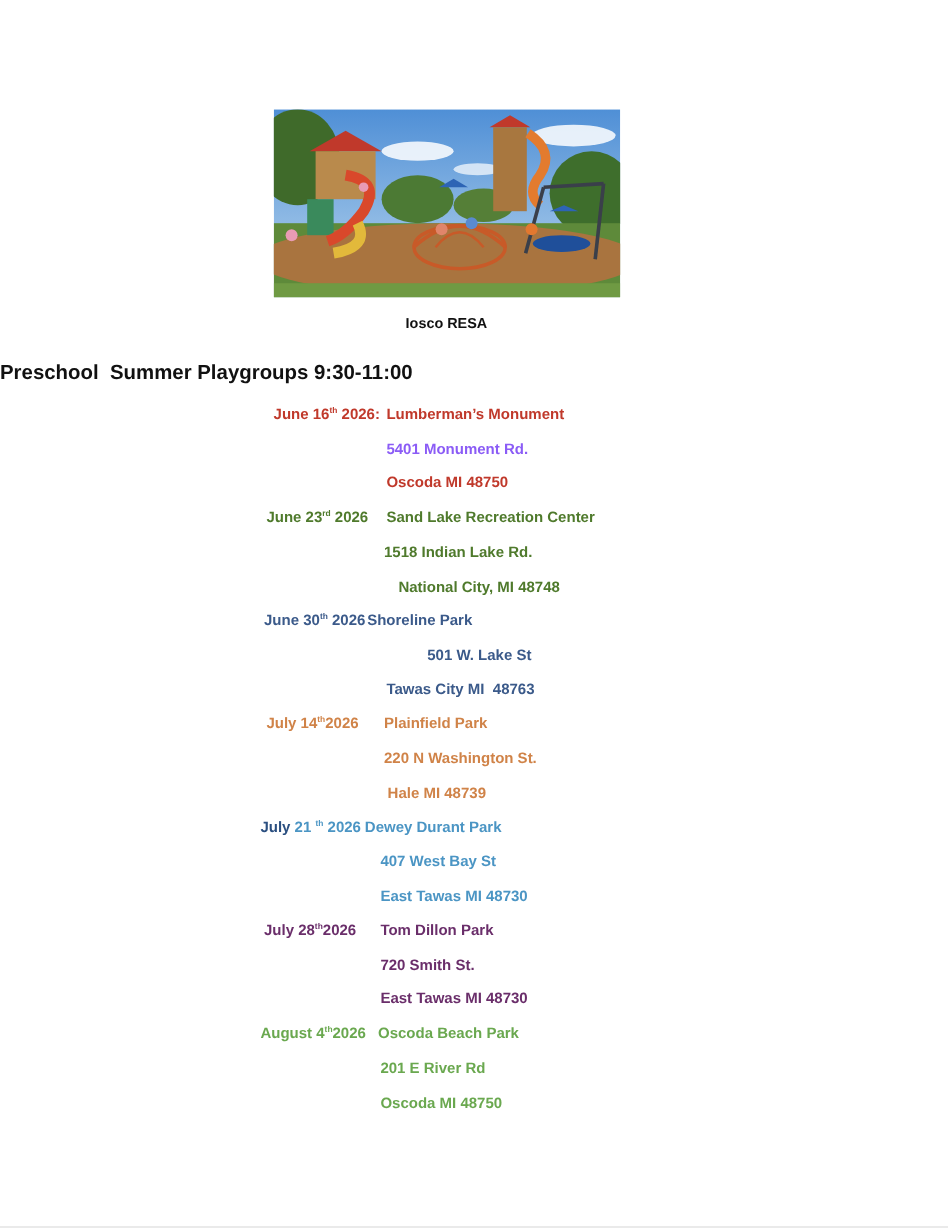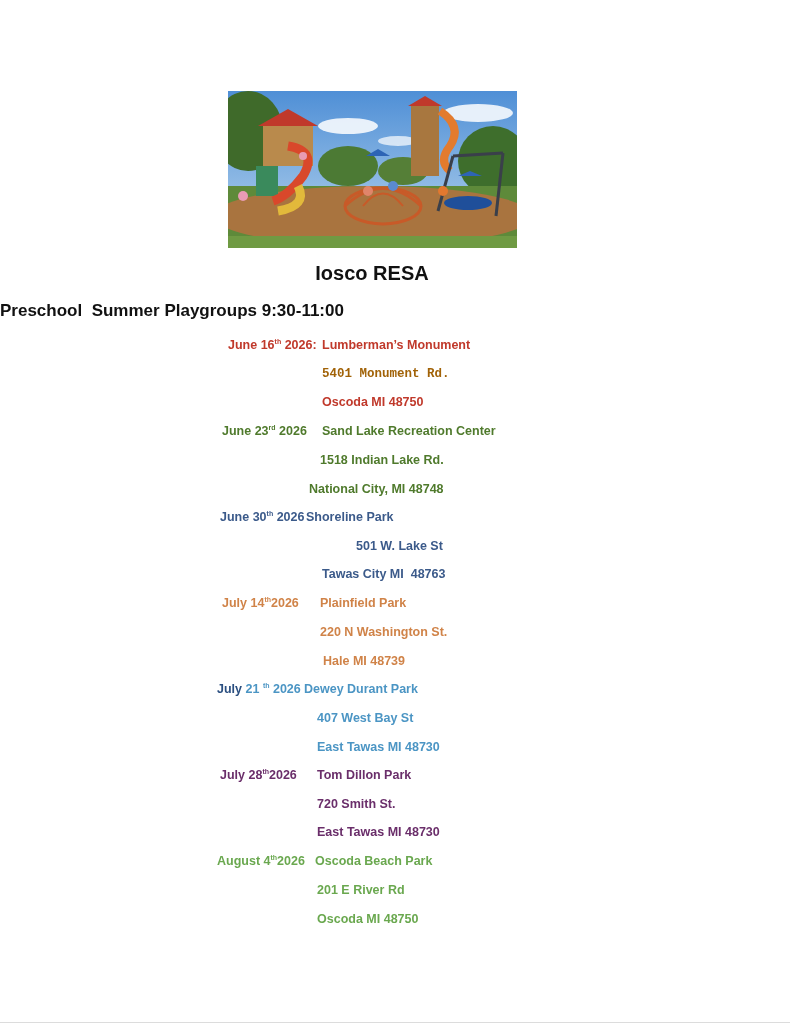--- a/index.html
+++ b/index.html
@@ -16,7 +16,7 @@
     }
     .title {
       position: absolute; left: 0; width: 744px; top: 262px; text-align: center;
-      font-size: 20px; font-weight: bold; color: #111;
+      font-size: 12px; font-weight: bold; color: #111;
     }
     .subtitle {
       position: absolute; left: 0; width: 740px; top: 301px; text-align: left;

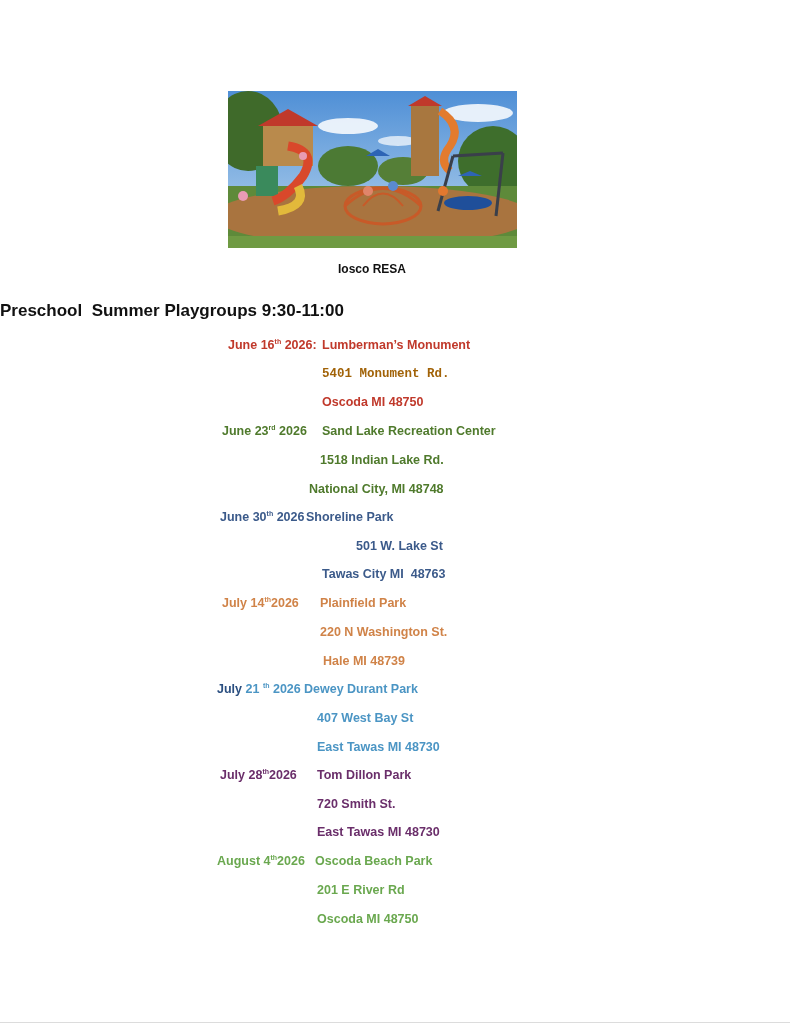--- a/index.html
+++ b/index.html
@@ -79,7 +79,7 @@
 
 <div class="line" style="left:228px; top:338px; color:#c0392b;"><span>June 16</span><sup>th</sup><span> 2026:</span></div>
 <div class="line" style="left:322px; top:338px; color:#c0392b;text-align:center;">Lumberman’s Monument</div>
-<div class="line" style="left:322px; top:367px; color:#a16207;font-family:Liberation Mono, monospace;">5401 Monument Rd.</div>
+<div class="line" style="left:322px; top:367px; color:#8b5cf6;">5401 Monument Rd.</div>
 <div class="line" style="left:322px; top:395px; color:#c0392b;">Oscoda MI 48750</div>
 
 <div class="line" style="left:222px; top:424px; color:#4f7a2c;"><span>June 23</span><sup>rd</sup><span> 2026</span></div>

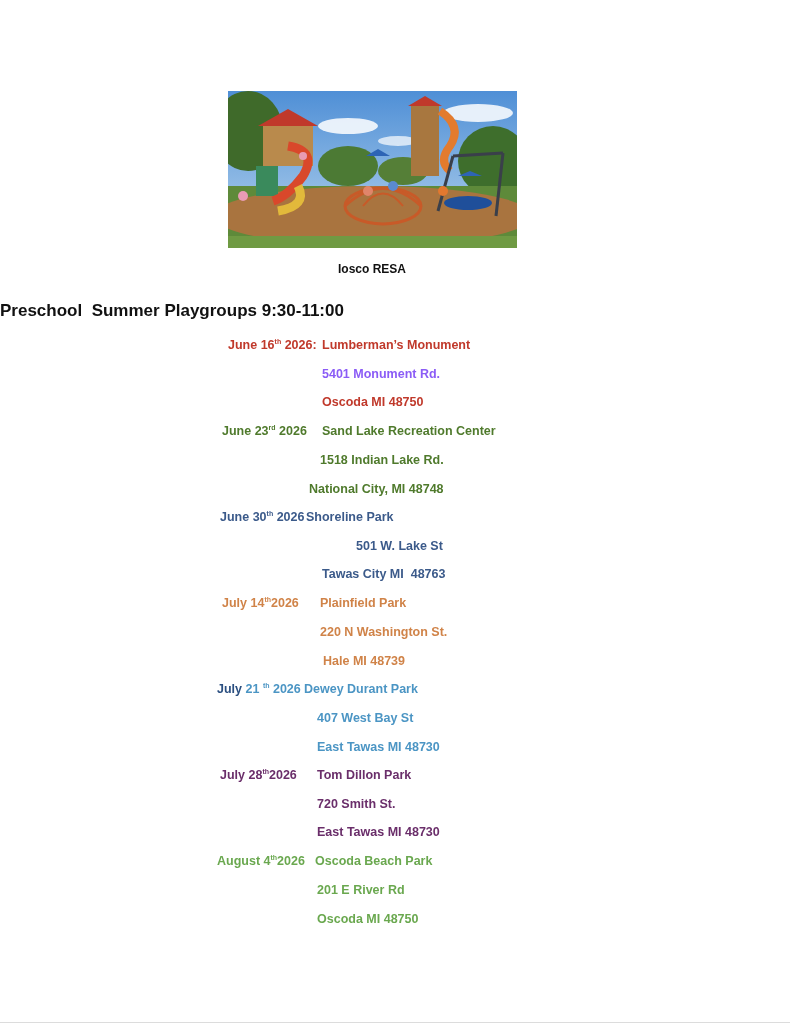--- a/index.html
+++ b/index.html
@@ -85,7 +85,7 @@
 <div class="line" style="left:222px; top:424px; color:#4f7a2c;"><span>June 23</span><sup>rd</sup><span> 2026</span></div>
 <div class="line" style="left:322px; top:424px; color:#4f7a2c;">Sand Lake Recreation Center</div>
 <div class="line" style="left:320px; top:453px; color:#4f7a2c;">1518 Indian Lake Rd.</div>
-<div class="line" style="left:309px; top:482px; color:#4f7a2c;">National City, MI 48748</div>
+<div class="line" style="left:332px; top:482px; color:#4f7a2c;">National City, MI 48748</div>
 
 <div class="line" style="left:220px; top:510px; color:#3b5a8a;"><span>June 30</span><sup>th</sup><span> 2026</span></div>
 <div class="line" style="left:306px; top:510px; color:#3b5a8a;">Shoreline Park</div>

